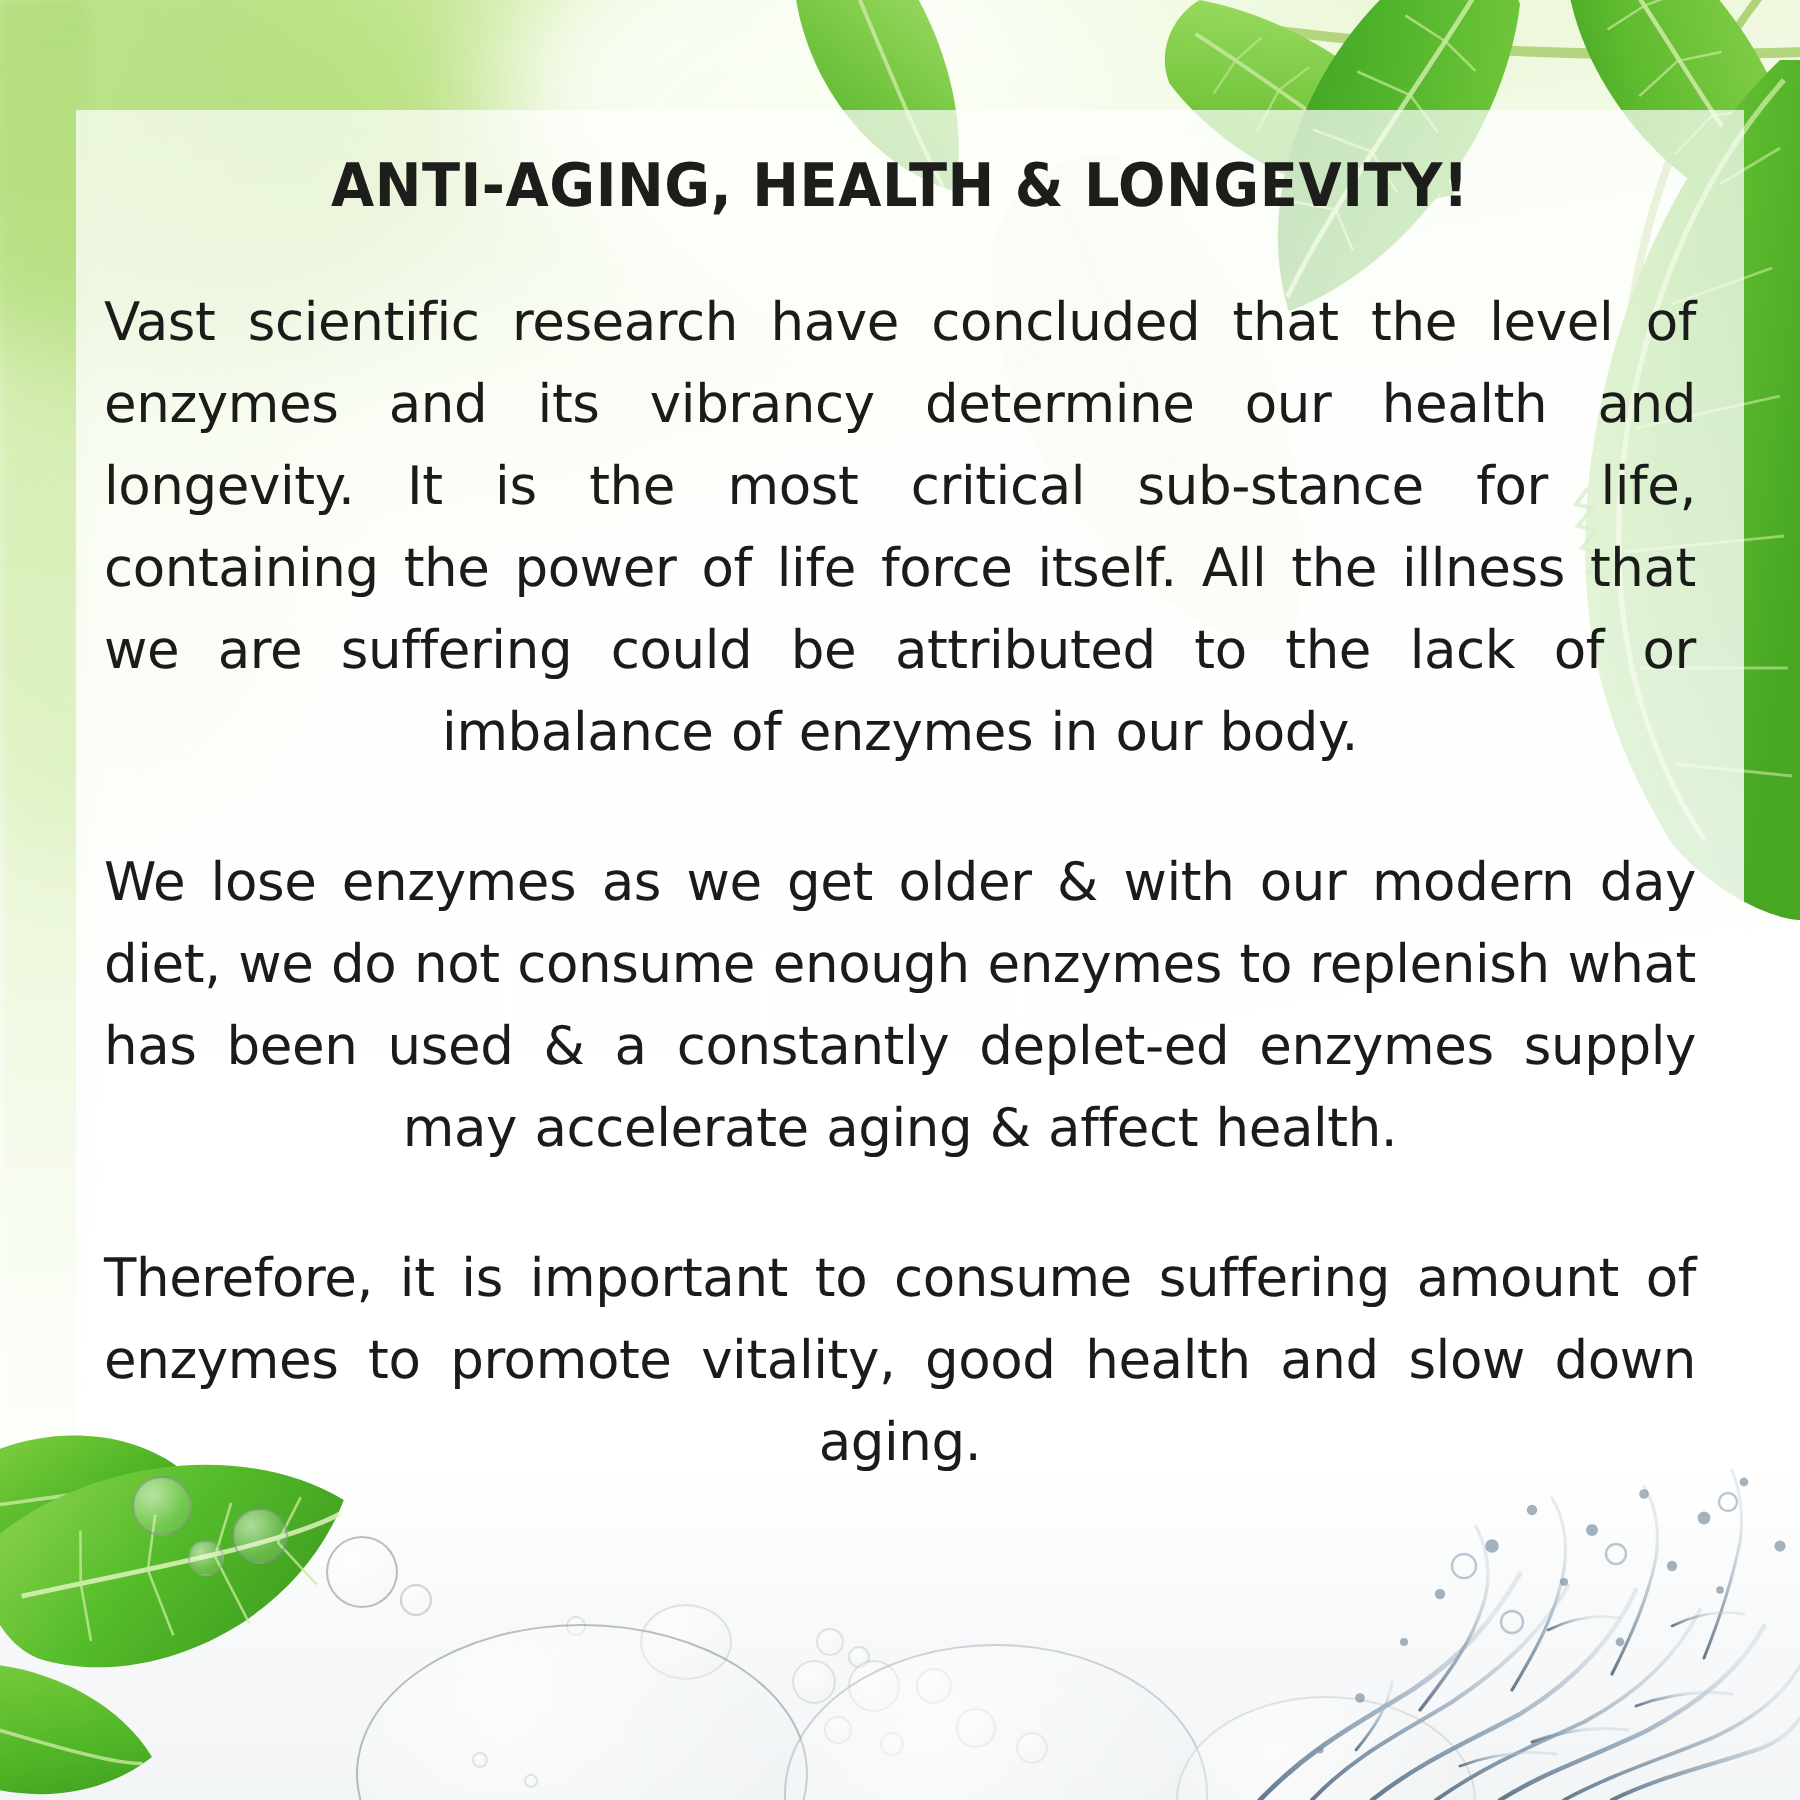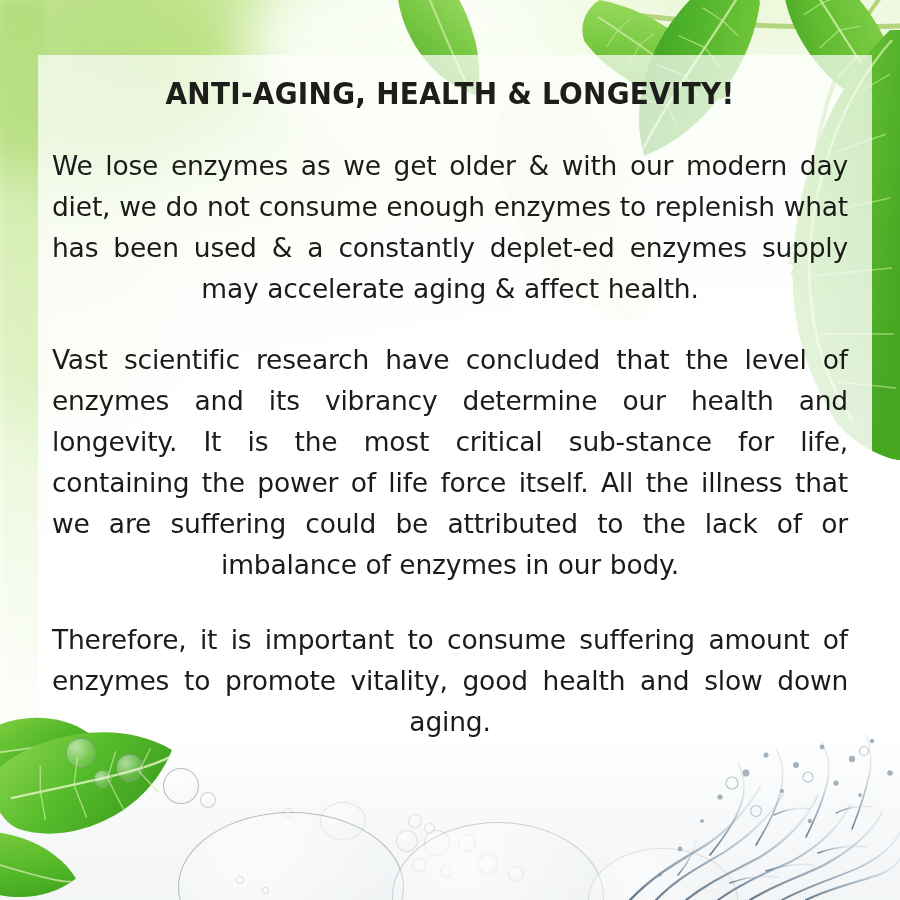--- a/index.html
+++ b/index.html
@@ -410,9 +410,9 @@
   <div class="content">
     <h1 class="title">ANTI-AGING, HEALTH &amp; LONGEVITY!</h1>
 
+    <p class="para p1">Vast scientific research have concluded that the level of enzymes and its vibrancy determine our health and longevity. It is the most critical sub‐stance for life, containing the power of life force itself. All the illness that we are suffering could be attributed to the lack of or imbalance of enzymes in our body.</p>
+
     <p class="para p2">We lose enzymes as we get older &amp; with our modern day diet, we do not consume enough enzymes to replenish what has been used &amp; a constantly deplet‐ed enzymes supply may accelerate aging &amp; affect health.</p>
-
-    <p class="para p1">Vast scientific research have concluded that the level of enzymes and its vibrancy determine our health and longevity. It is the most critical sub‐stance for life, containing the power of life force itself. All the illness that we are suffering could be attributed to the lack of or imbalance of enzymes in our body.</p>
 
     <p class="para p3">Therefore, it is important to consume suffering amount of enzymes to promote vitality, good health and slow down aging.</p>
   </div>

